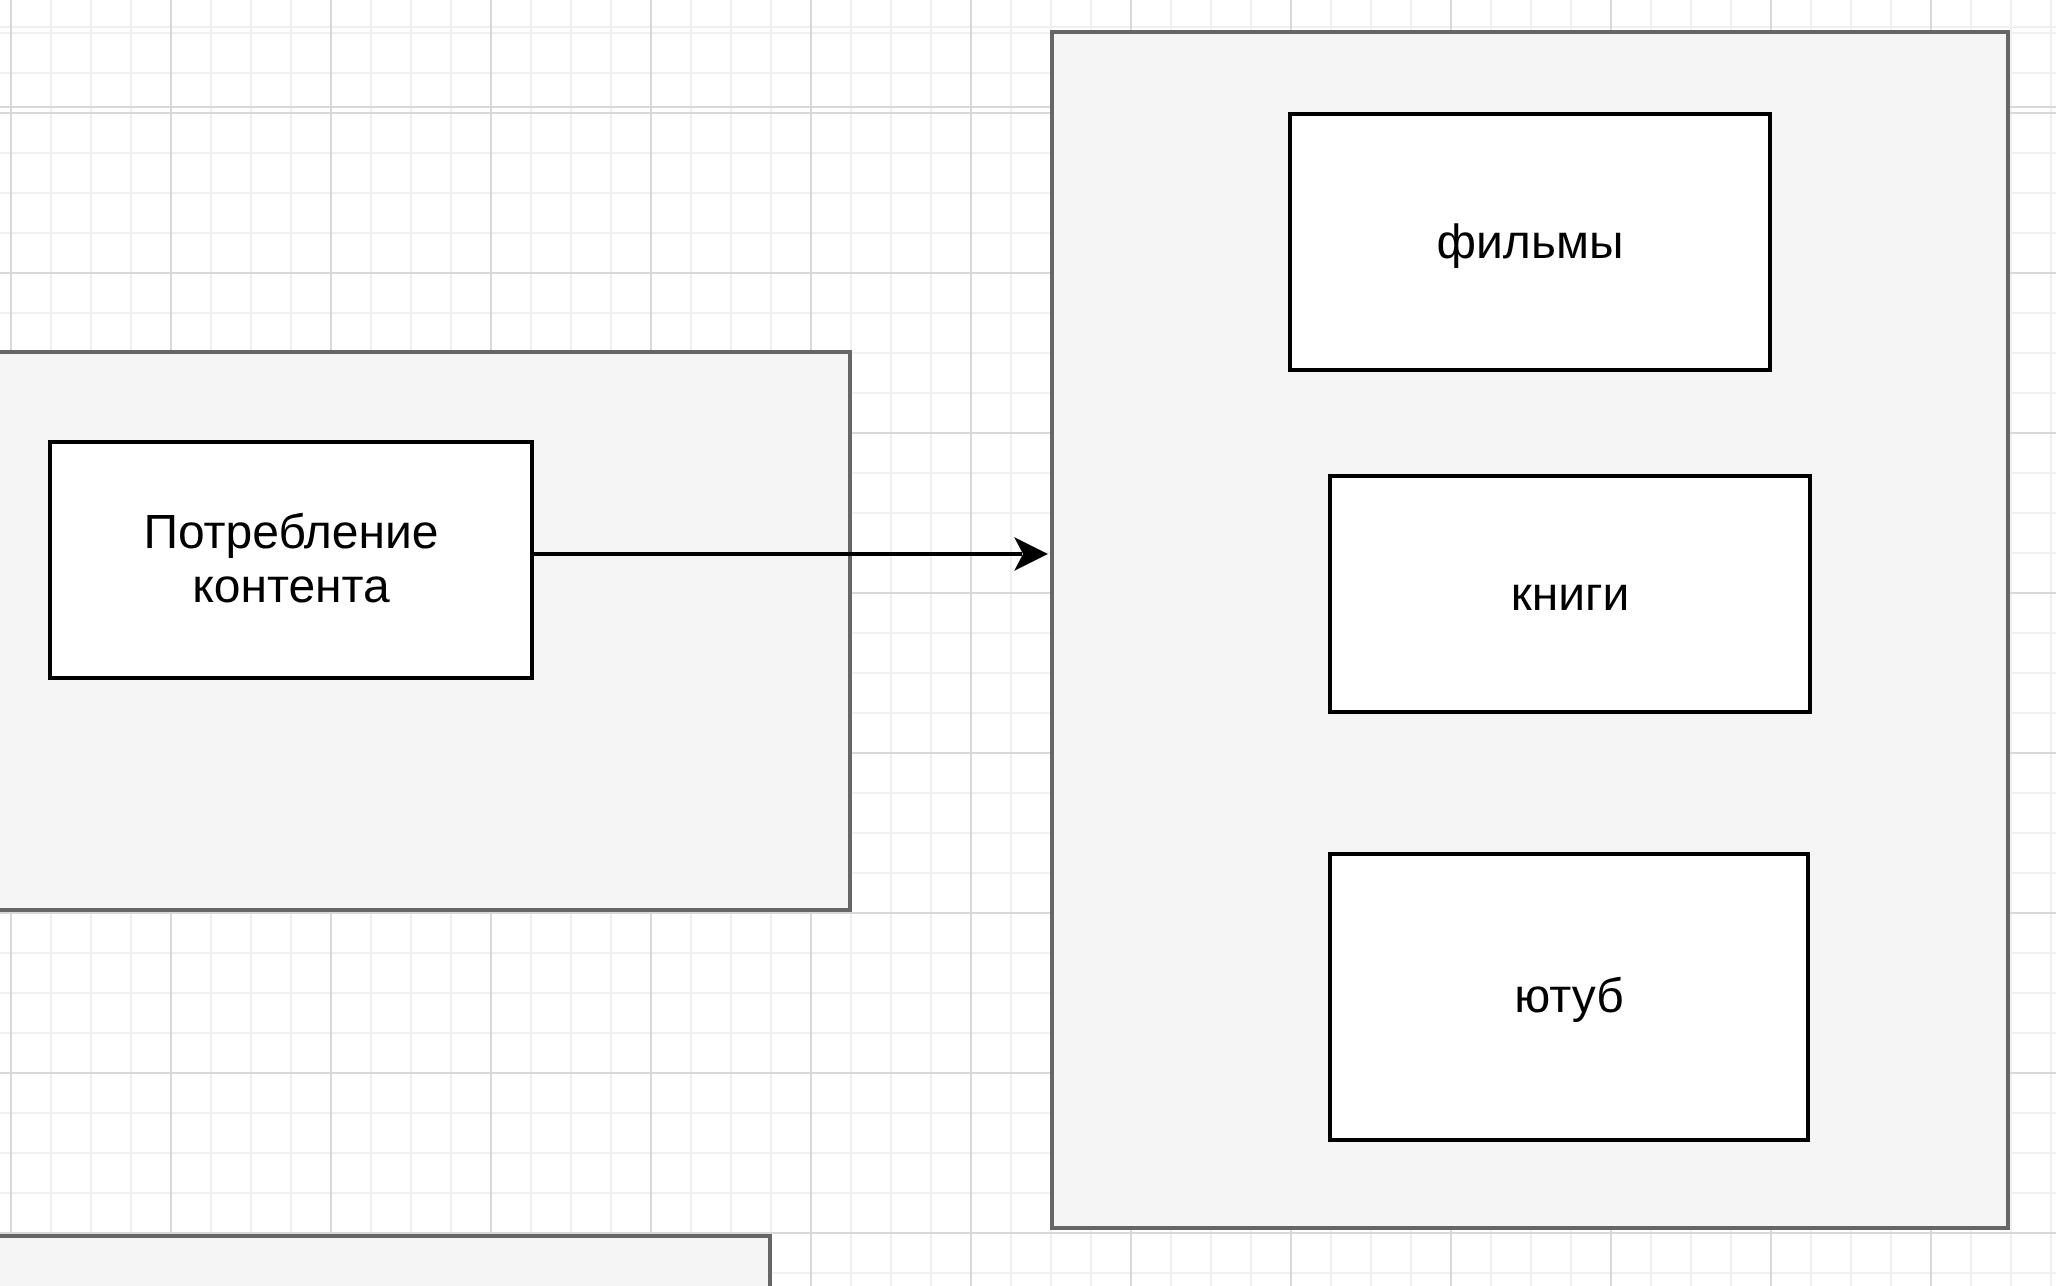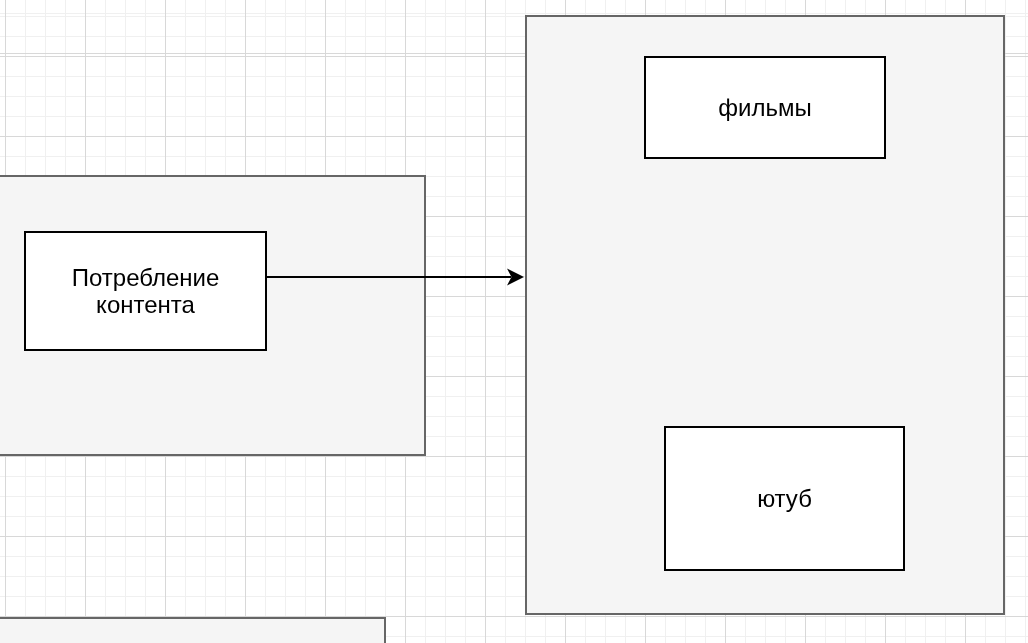--- a/index.html
+++ b/index.html
@@ -42,7 +42,7 @@
     padding: 0 8px;
   }
   .node-source  { left: 24px;  top: 231px; width: 243px; height: 120px; }
-  .node-films   { left: 644px; top: 56px;  width: 242px; height: 103px; }
+  .node-films   { left: 644px; top: 56px;  width: 242px; height: 130px; }
   .node-books   { left: 664px; top: 237px; width: 242px; height: 120px; }
   .node-youtube { left: 664px; top: 426px; width: 241px; height: 145px; }
   .edge-layer {

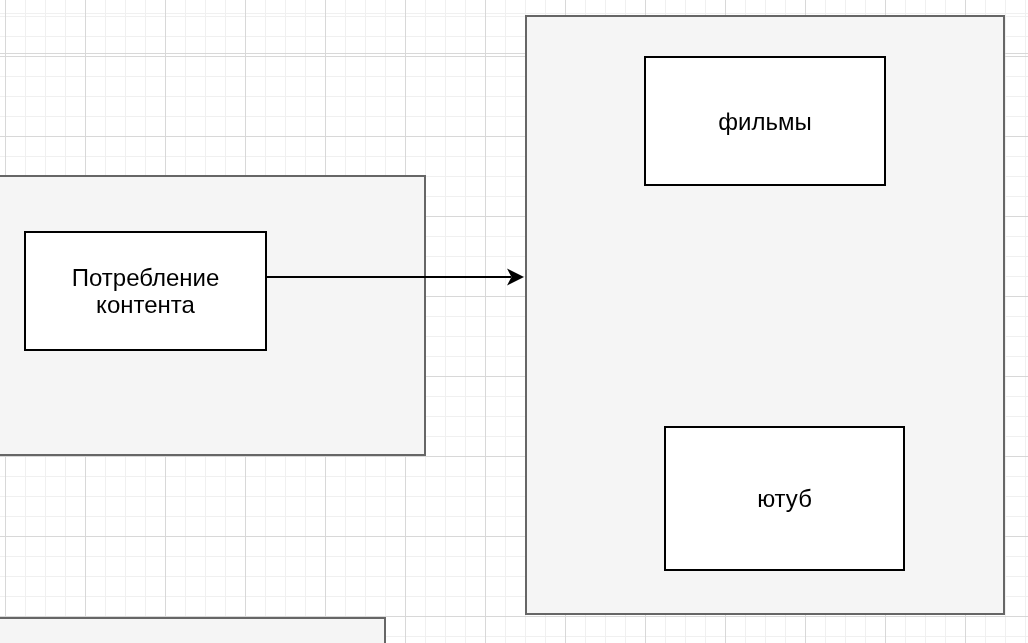--- a/index.html
+++ b/index.html
@@ -41,7 +41,7 @@
     color: #000000;
     padding: 0 8px;
   }
-  .node-source  { left: 24px;  top: 231px; width: 243px; height: 120px; }
+  .node-source  { left: 24px;  top: 220px; width: 243px; height: 120px; }
   .node-films   { left: 644px; top: 56px;  width: 242px; height: 130px; }
   .node-books   { left: 664px; top: 237px; width: 242px; height: 120px; }
   .node-youtube { left: 664px; top: 426px; width: 241px; height: 145px; }

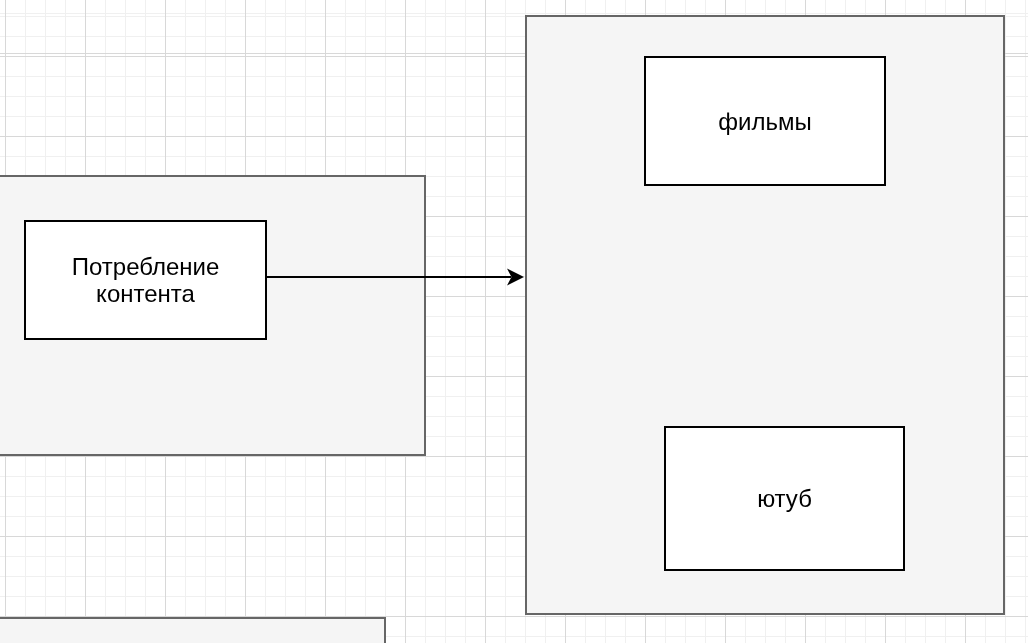--- a/index.html
+++ b/index.html
@@ -71,6 +71,9 @@
     <span>фильмы</span>
   </div>
 
+  <div class="node node-books">
+    <span>книги</span>
+  </div>
 
   <div class="node node-youtube">
     <span>ютуб</span>

